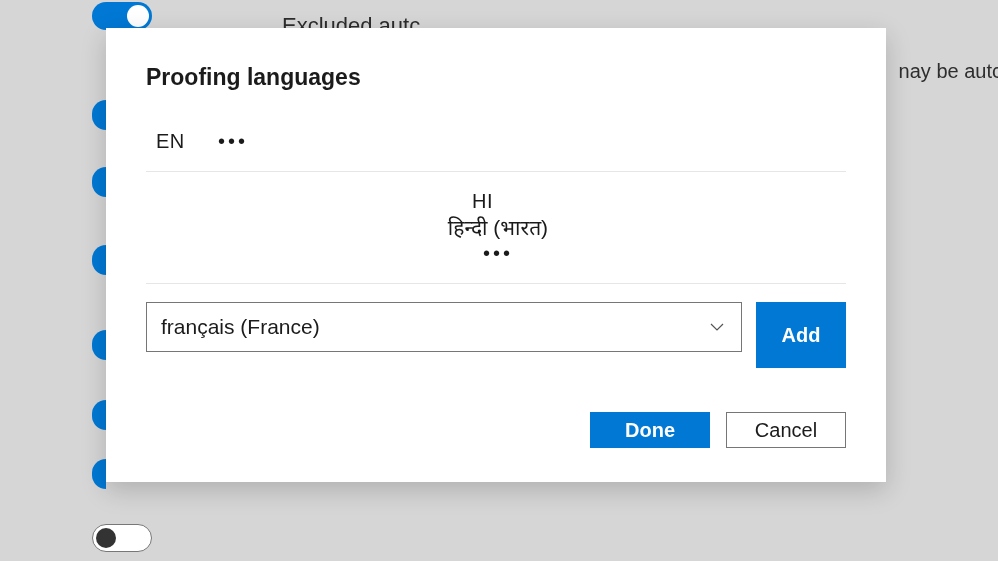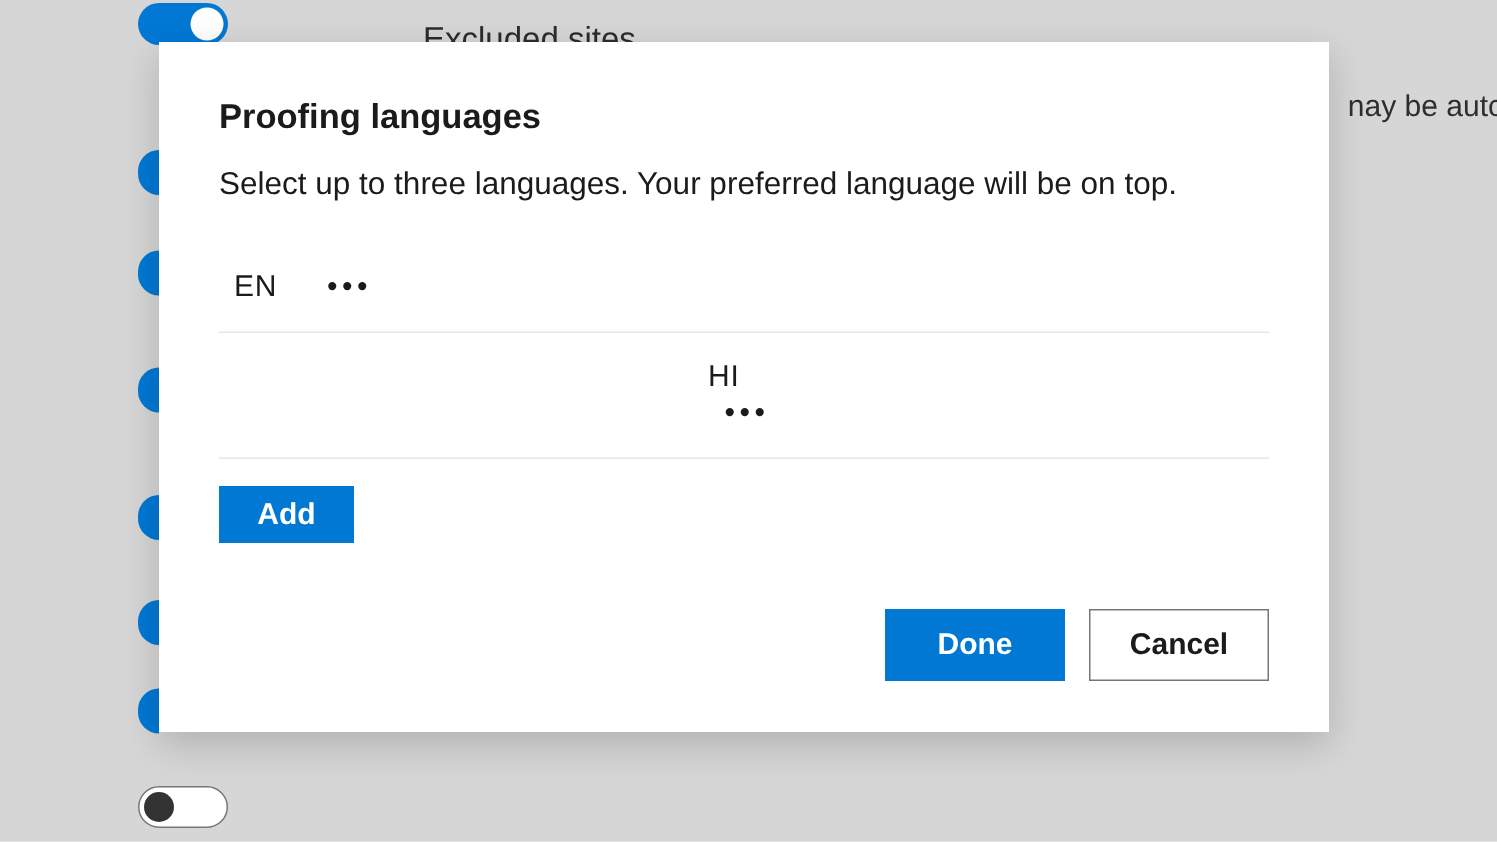--- a/index.html
+++ b/index.html
@@ -183,7 +183,7 @@
 <body>
 
 <div class="bg">
-  <div class="bg-heading">Excluded sites</div>
+  <div class="bg-heading">Excluded autc</div>
   <div class="bg-right-text">nay be autc</div>
 
   <div class="toggle-on" style="top:2px;"></div>

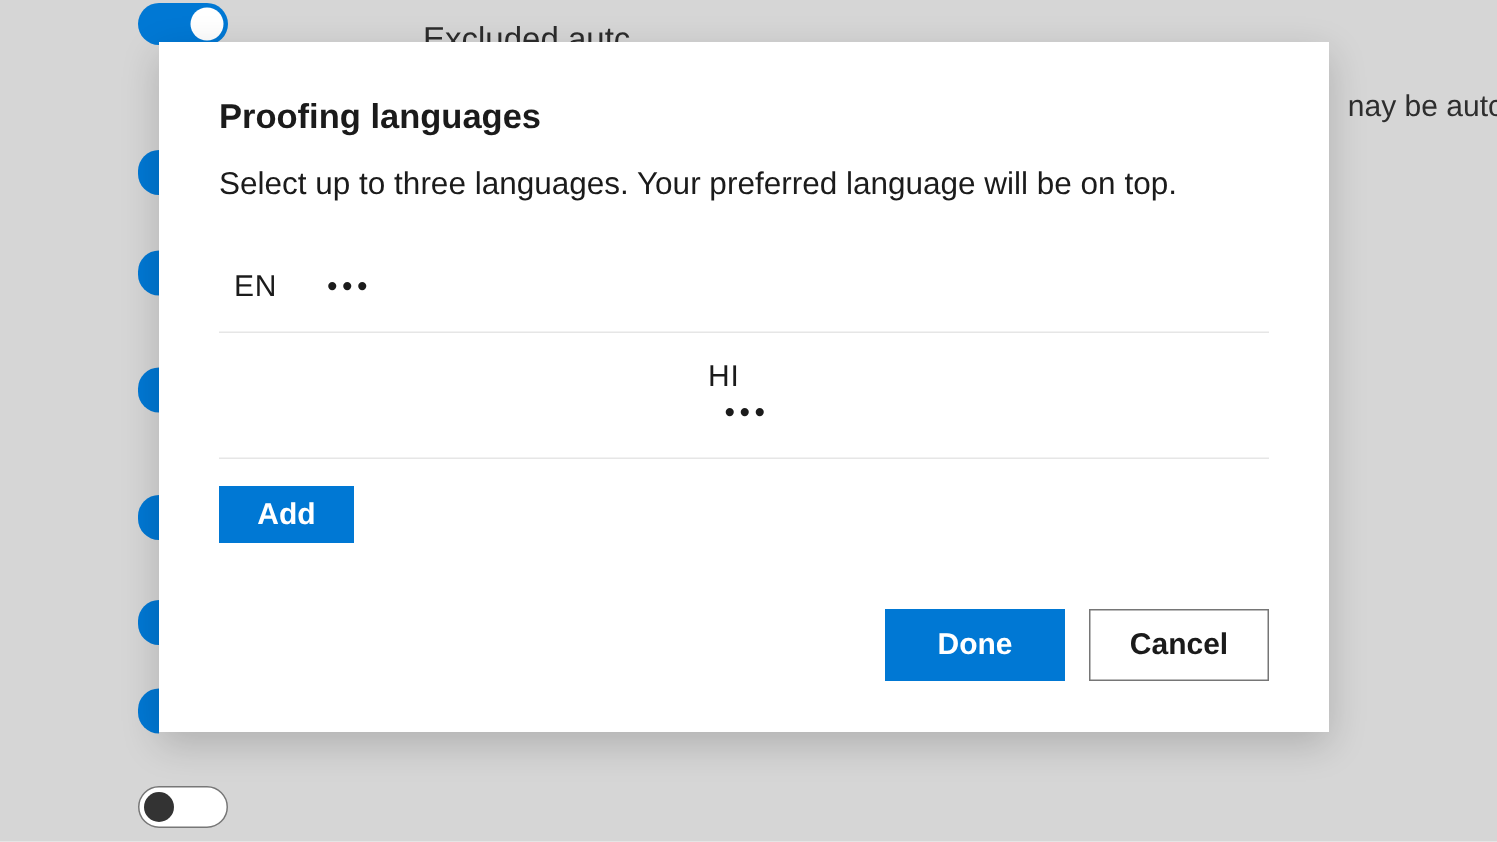--- a/index.html
+++ b/index.html
@@ -198,7 +198,6 @@
 
 <div class="dialog">
   <h2 class="dialog-title">Proofing languages</h2>
-  <p class="dialog-subtitle">Select up to three languages. Your preferred language will be on top.</p>
 
   <div class="lang-list">
     <div class="lang-row">

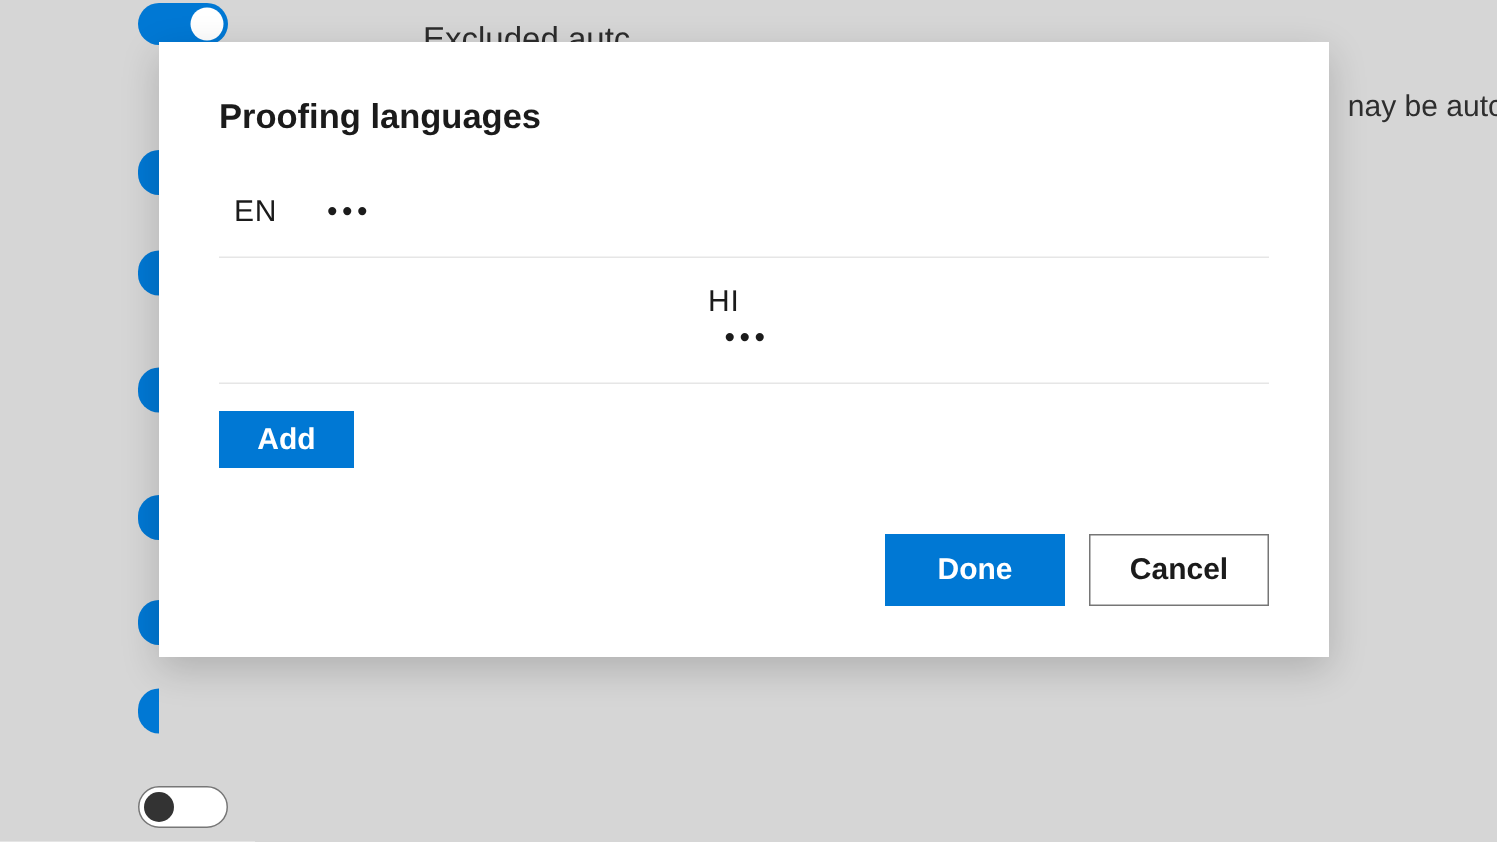--- a/index.html
+++ b/index.html
@@ -206,6 +206,7 @@
     </div>
     <div class="lang-row">
       <span class="lang-code">HI</span>
+      <span class="lang-name">हिन्दी (भारत)</span>
       <button class="more-btn">•••</button>
     </div>
   </div>

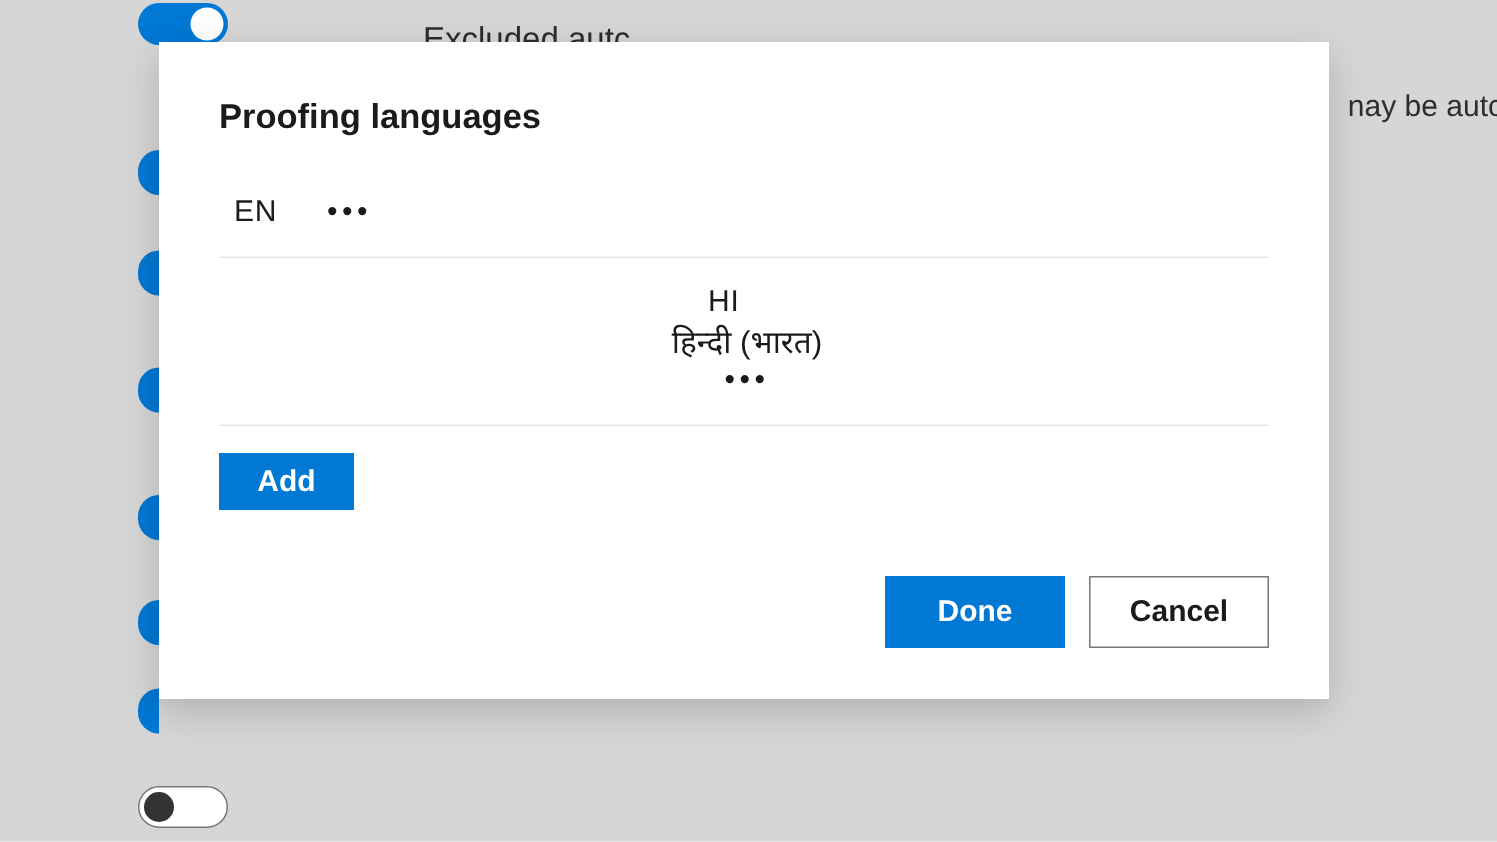--- a/index.html
+++ b/index.html
@@ -212,6 +212,14 @@
   </div>
 
   <div class="add-row">
+    <div class="select-wrap">
+      <span class="select-text">français (France)</span>
+      <span class="chevron">
+        <svg width="20" height="20" viewBox="0 0 20 20">
+            <path d="M4 7 L10 13 L16 7" stroke="#555" stroke-width="1.2" fill="none"></path>
+          </svg>
+      </span>
+    </div>
     <button class="btn btn-primary">Add</button>
   </div>
 

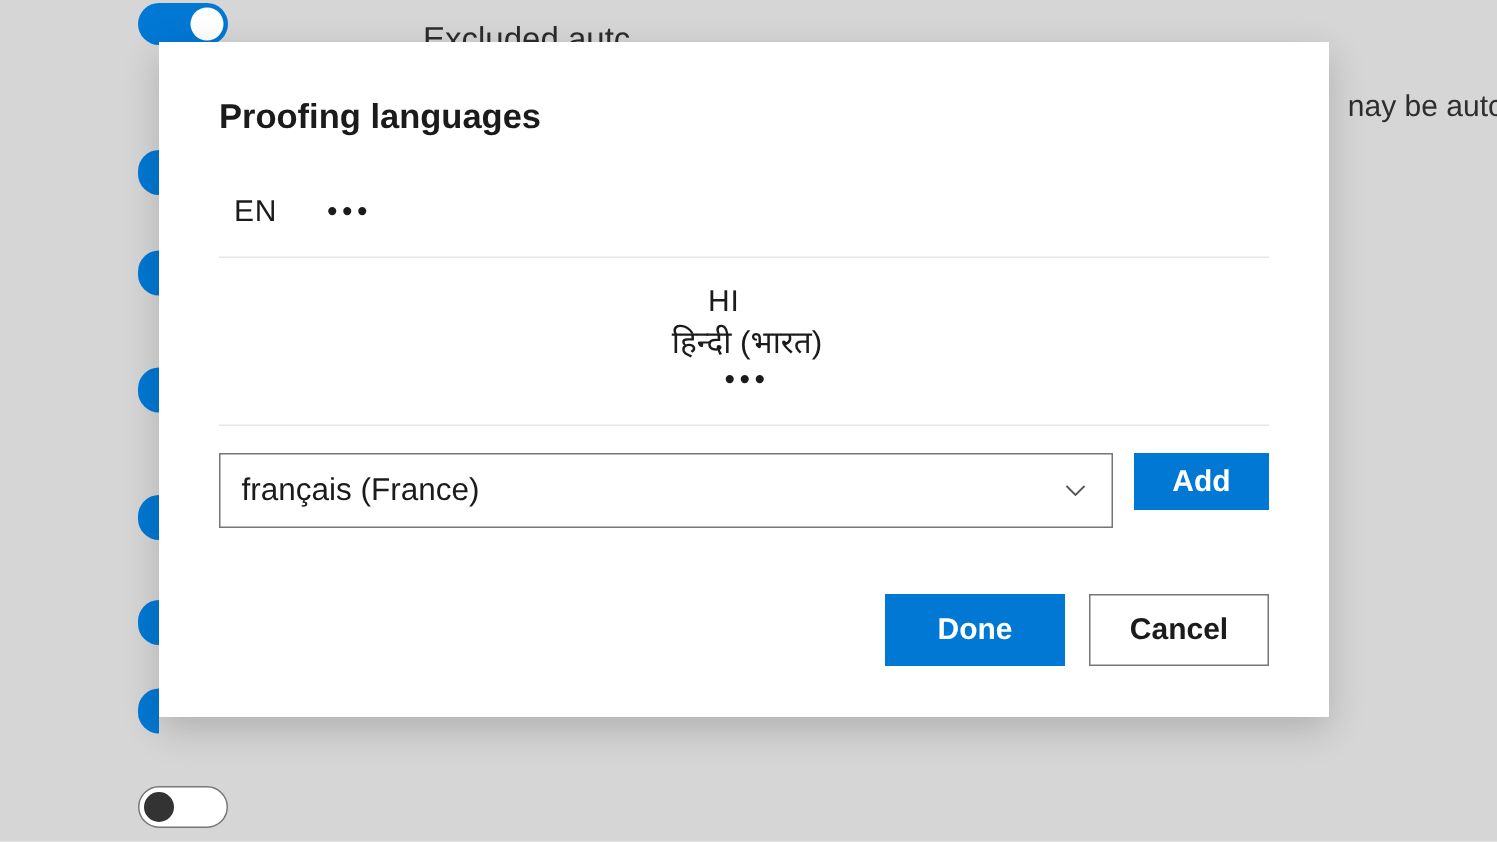--- a/index.html
+++ b/index.html
@@ -151,7 +151,7 @@
     .chevron svg { display: block; }
 
     .btn {
-      height: 38px;
+      height: 66px;
       min-width: 90px;
       padding: 0 22px;
       font-size: 20px;

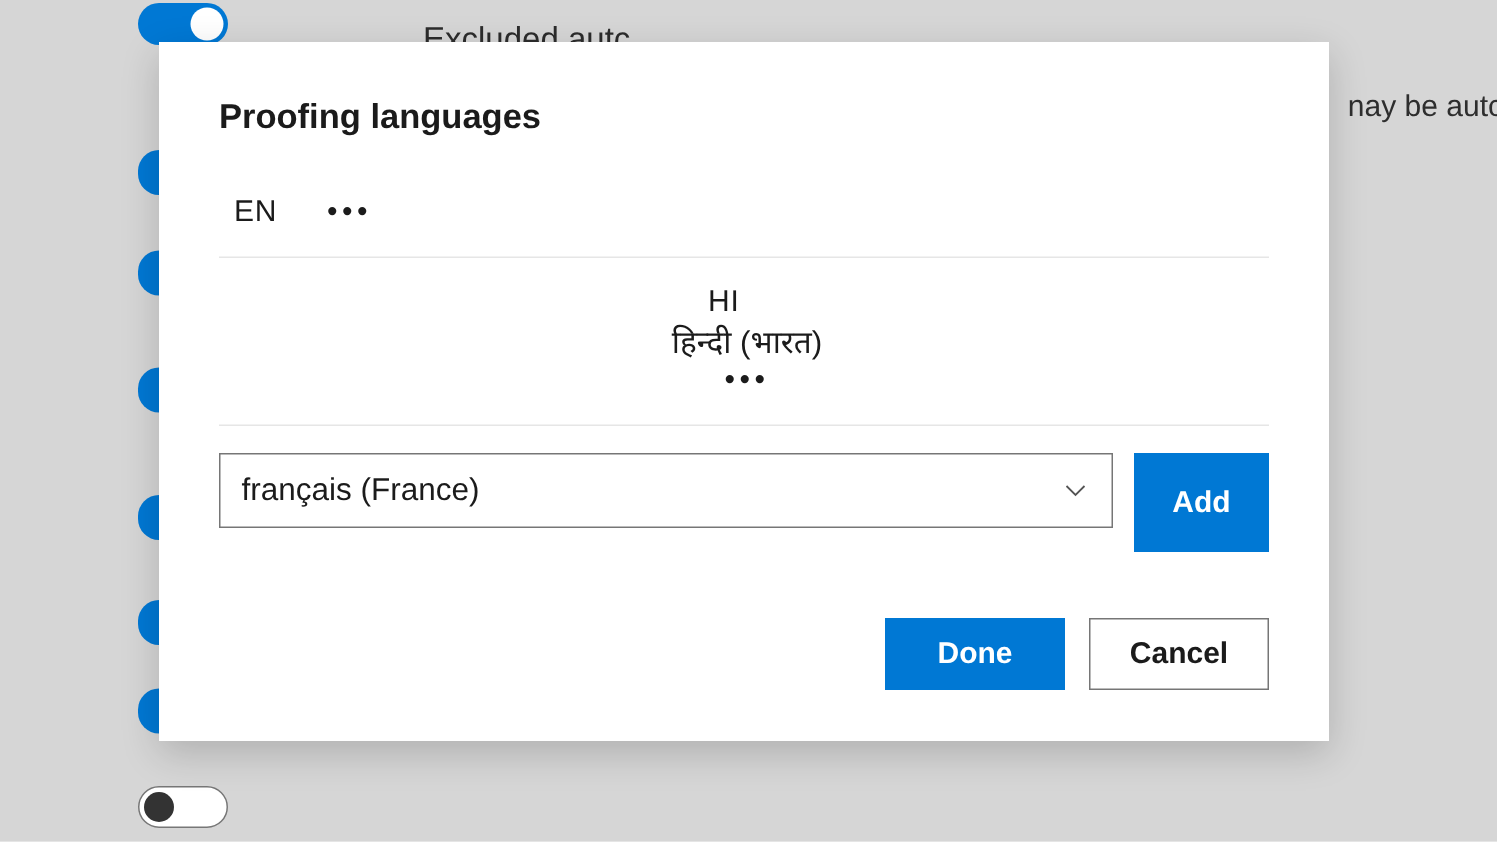--- a/index.html
+++ b/index.html
@@ -177,7 +177,7 @@
       gap: 16px;
       margin-top: 44px;
     }
-    .footer-row .btn { min-width: 120px; height: 48px; }
+    .footer-row .btn { min-width: 120px; height: 36px; }
   </style>
 </head>
 <body>

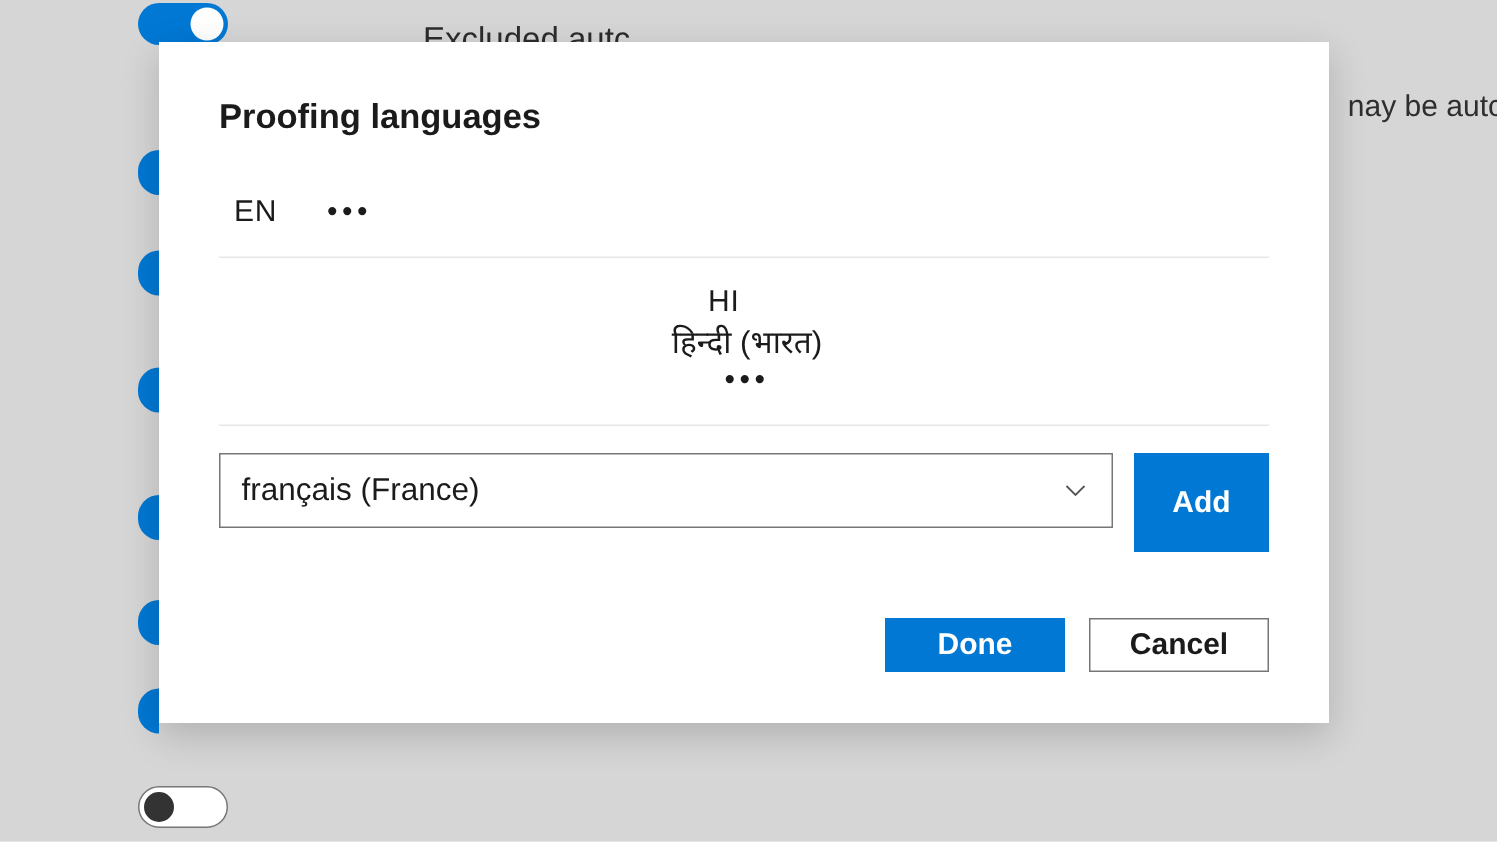--- a/index.html
+++ b/index.html
@@ -168,7 +168,7 @@
       background: #fff;
       color: #1b1b1b;
       border: 1px solid #767676;
-      font-weight: 700;
+      font-weight: 400;
     }
 
     .footer-row {

